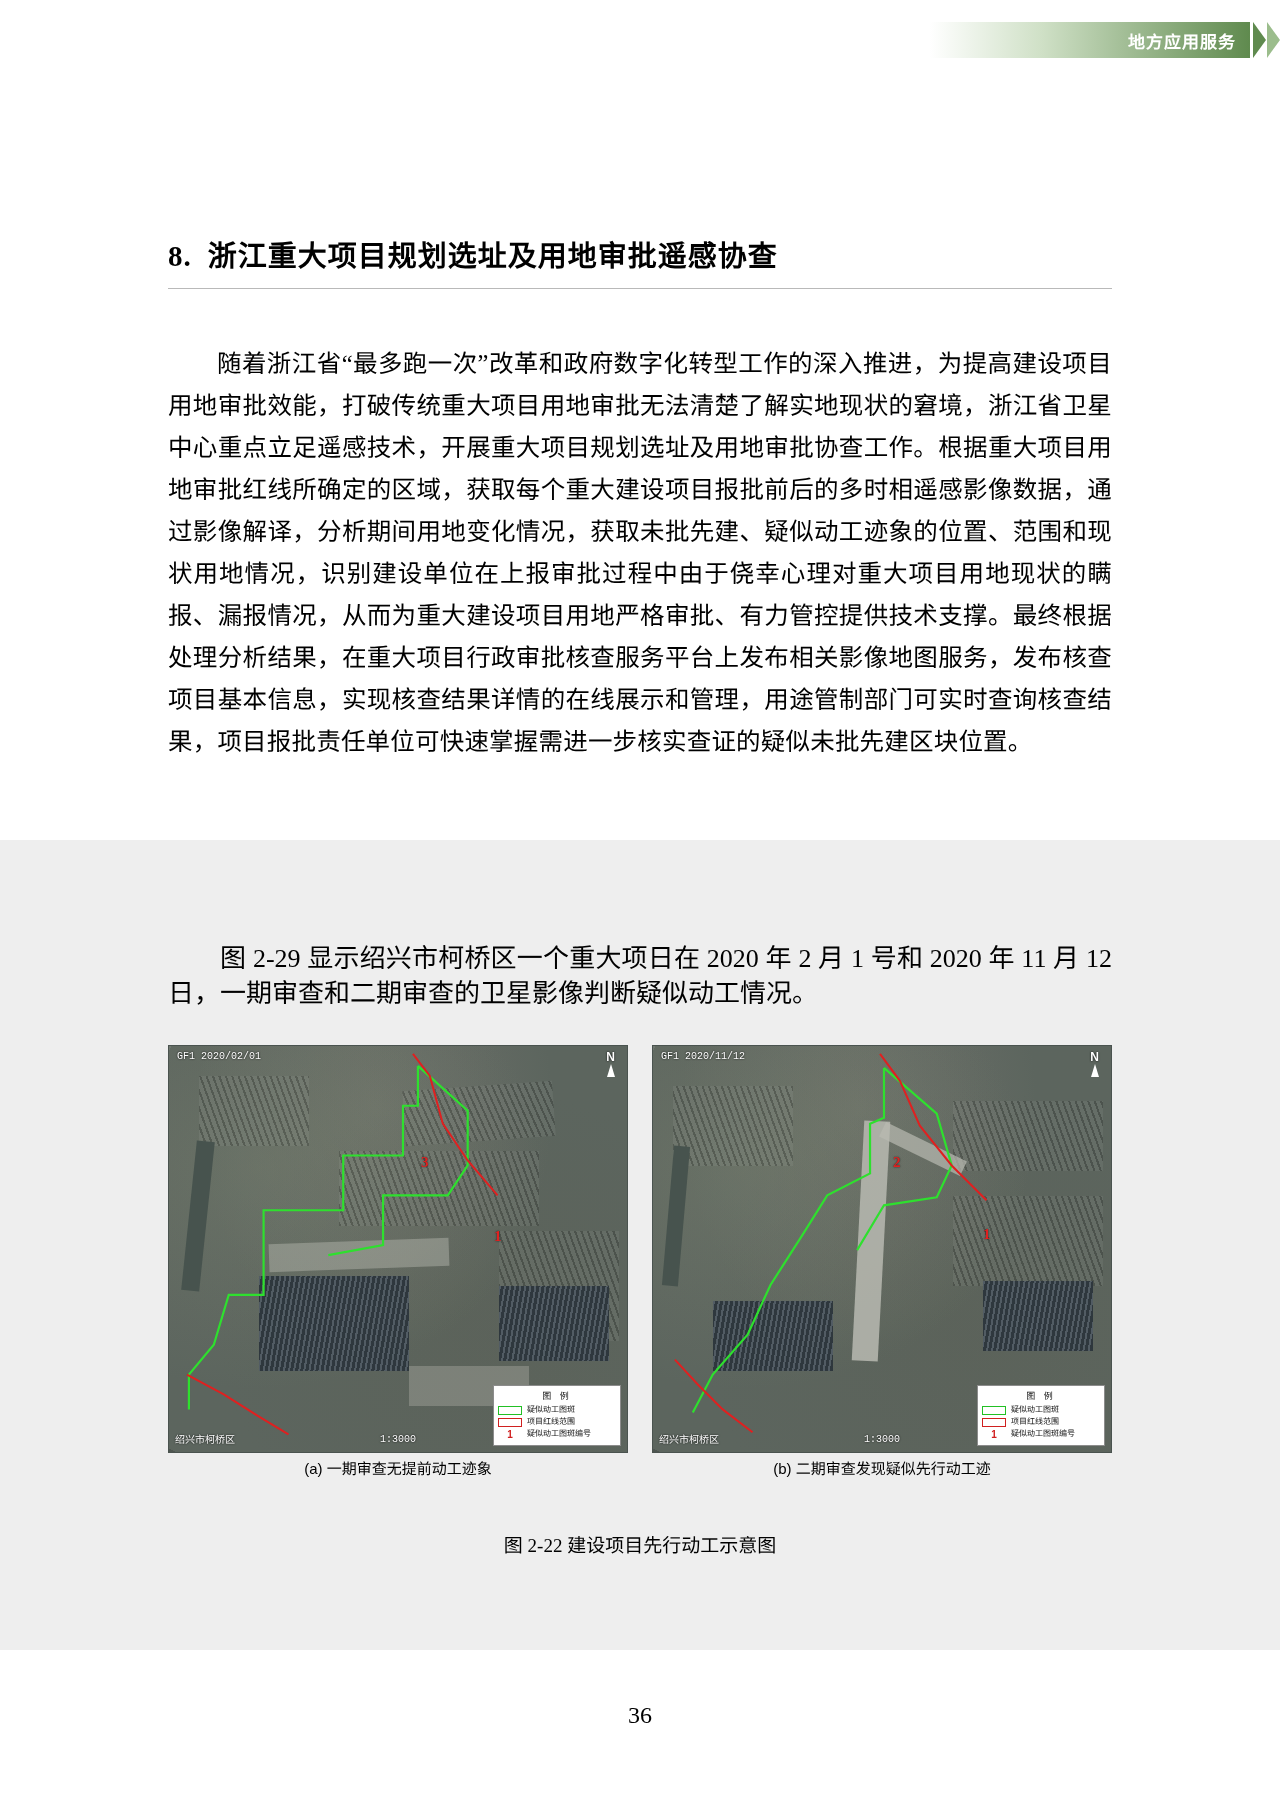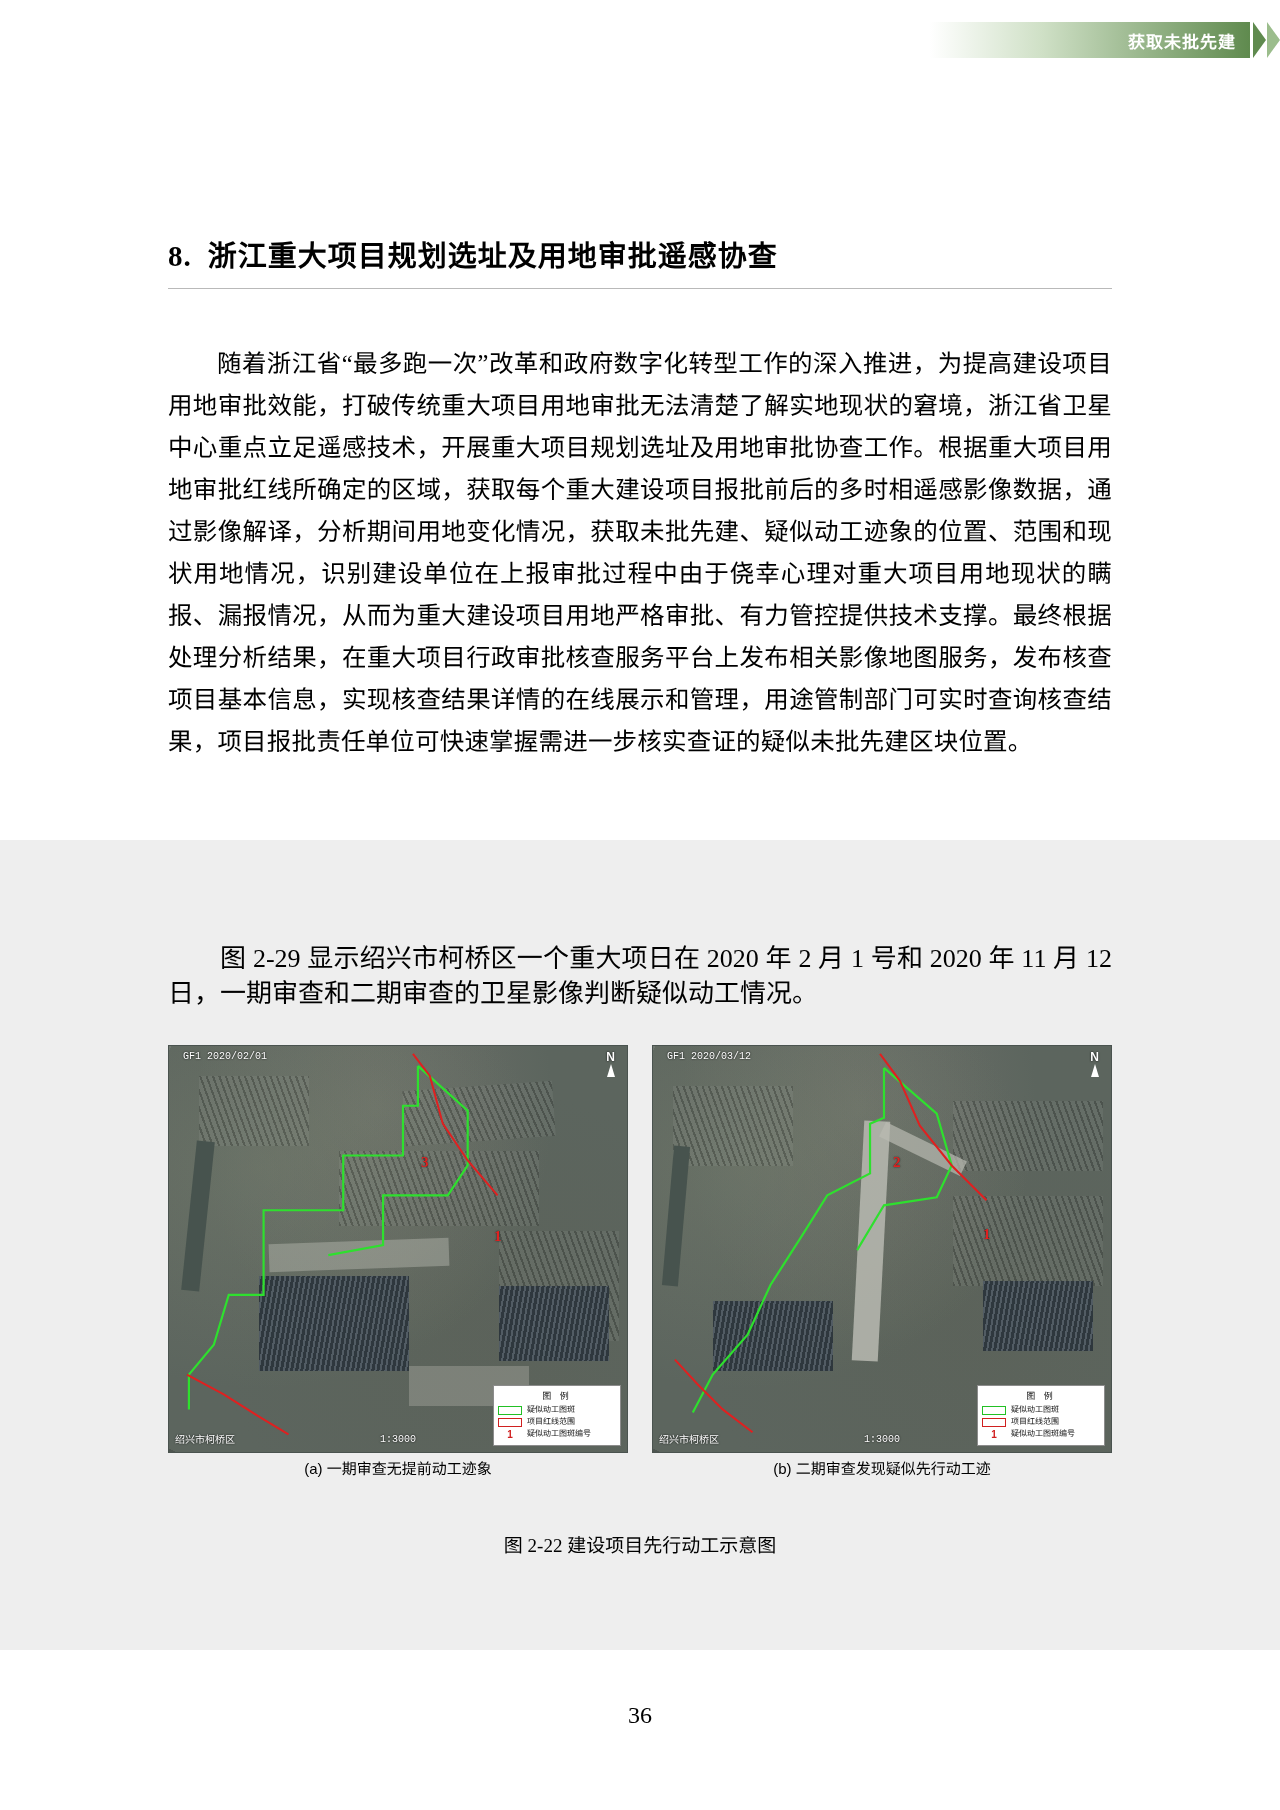--- a/index.html
+++ b/index.html
@@ -283,7 +283,7 @@
 
 <div class="header-ribbon">
   <div class="ribbon-bar">
-    <span class="ribbon-text">获取未批先建</span>
+    <span class="ribbon-text">地方应用服务</span>
   </div>
   <div class="ribbon-arrows">
     <span class="chev"></span>

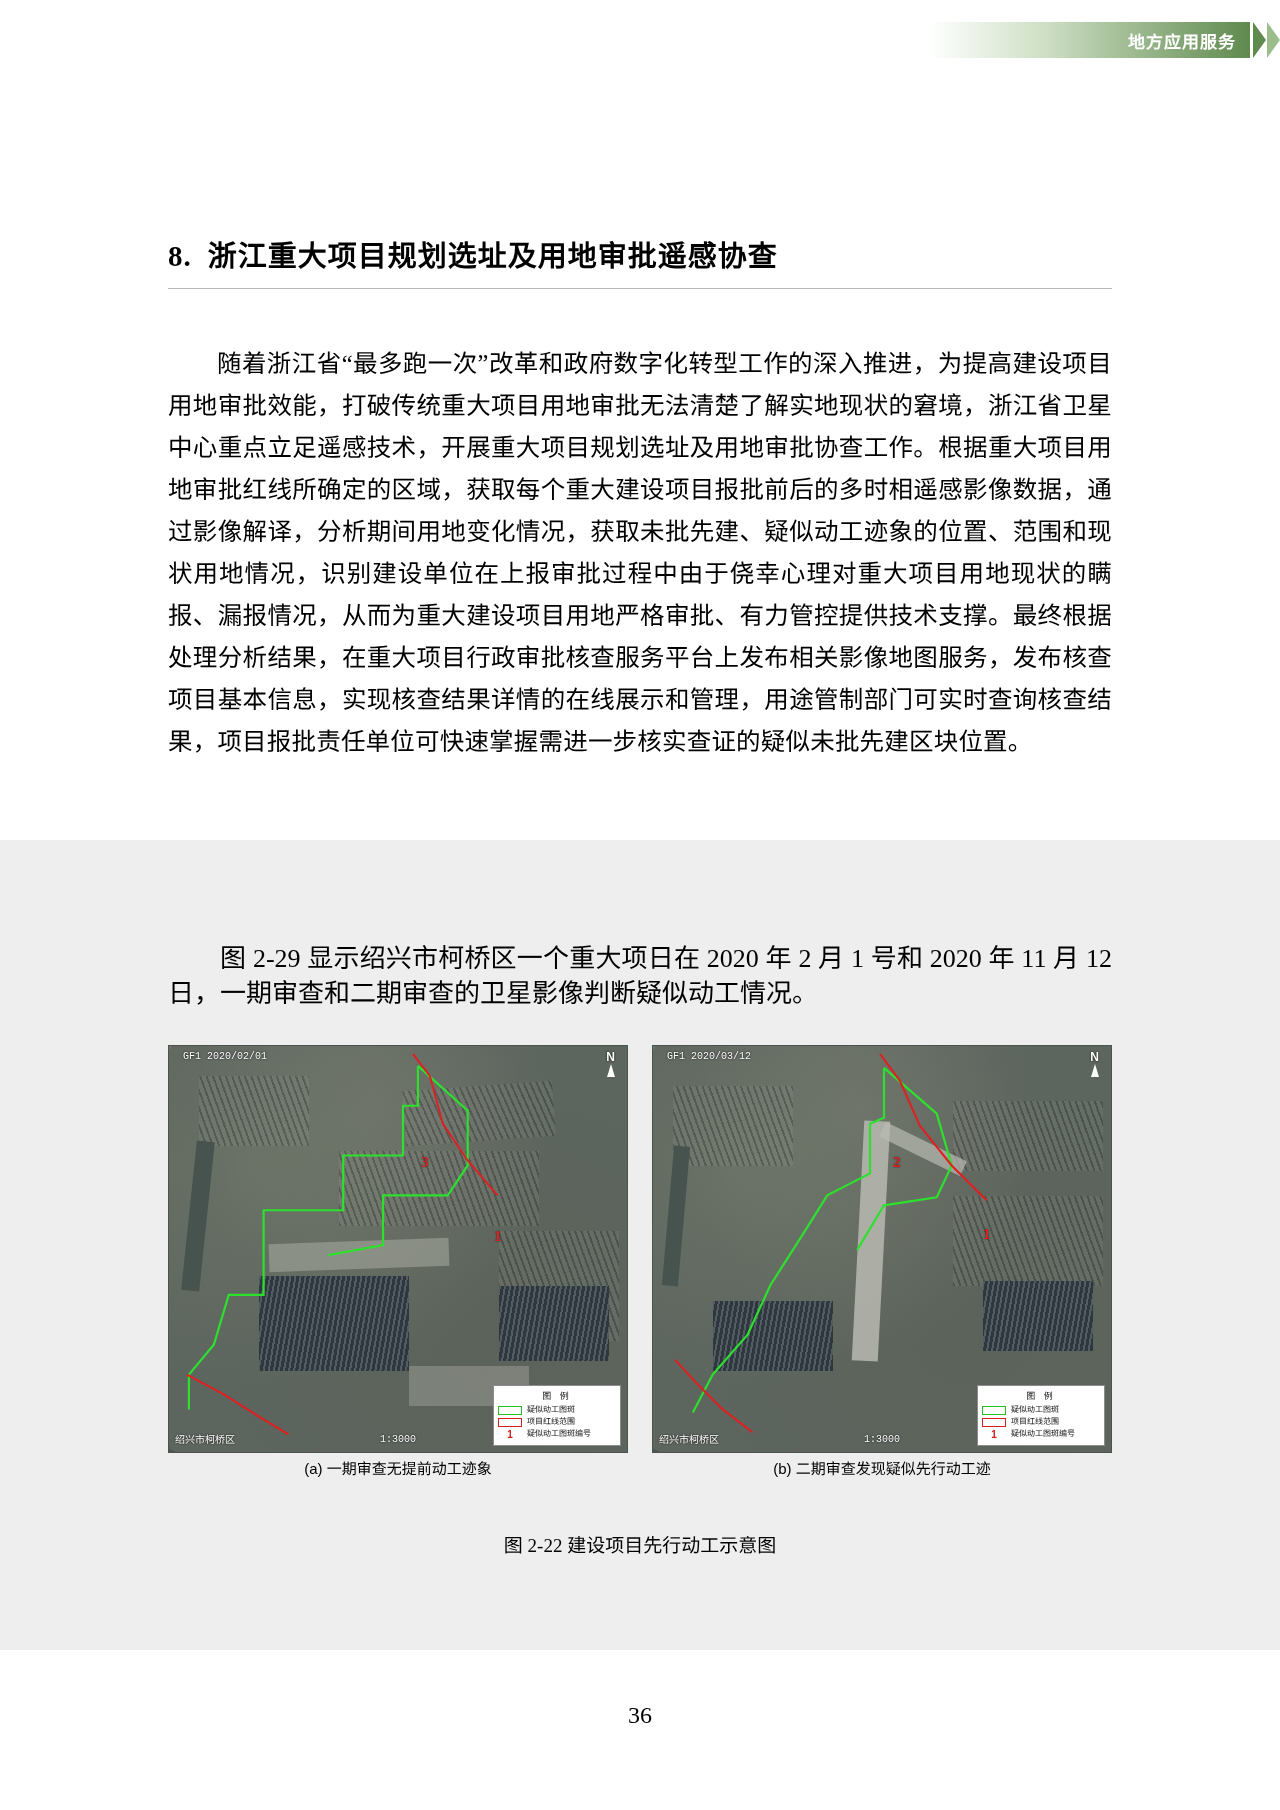--- a/index.html
+++ b/index.html
@@ -174,7 +174,7 @@
     text-shadow: 0 0 2px #000;
     white-space: nowrap;
   }
-  .lbl-tl { left: 14px; top: 5px; }
+  .lbl-tl { left: 8px; top: 5px; }
   .lbl-bl { left: 6px; bottom: 6px; font-family: "Liberation Sans", sans-serif; font-size: 11px; }
   .lbl-scale { left: 50%; transform: translateX(-50%); bottom: 7px; font-family: "Liberation Mono", monospace; font-size: 10px; }
 

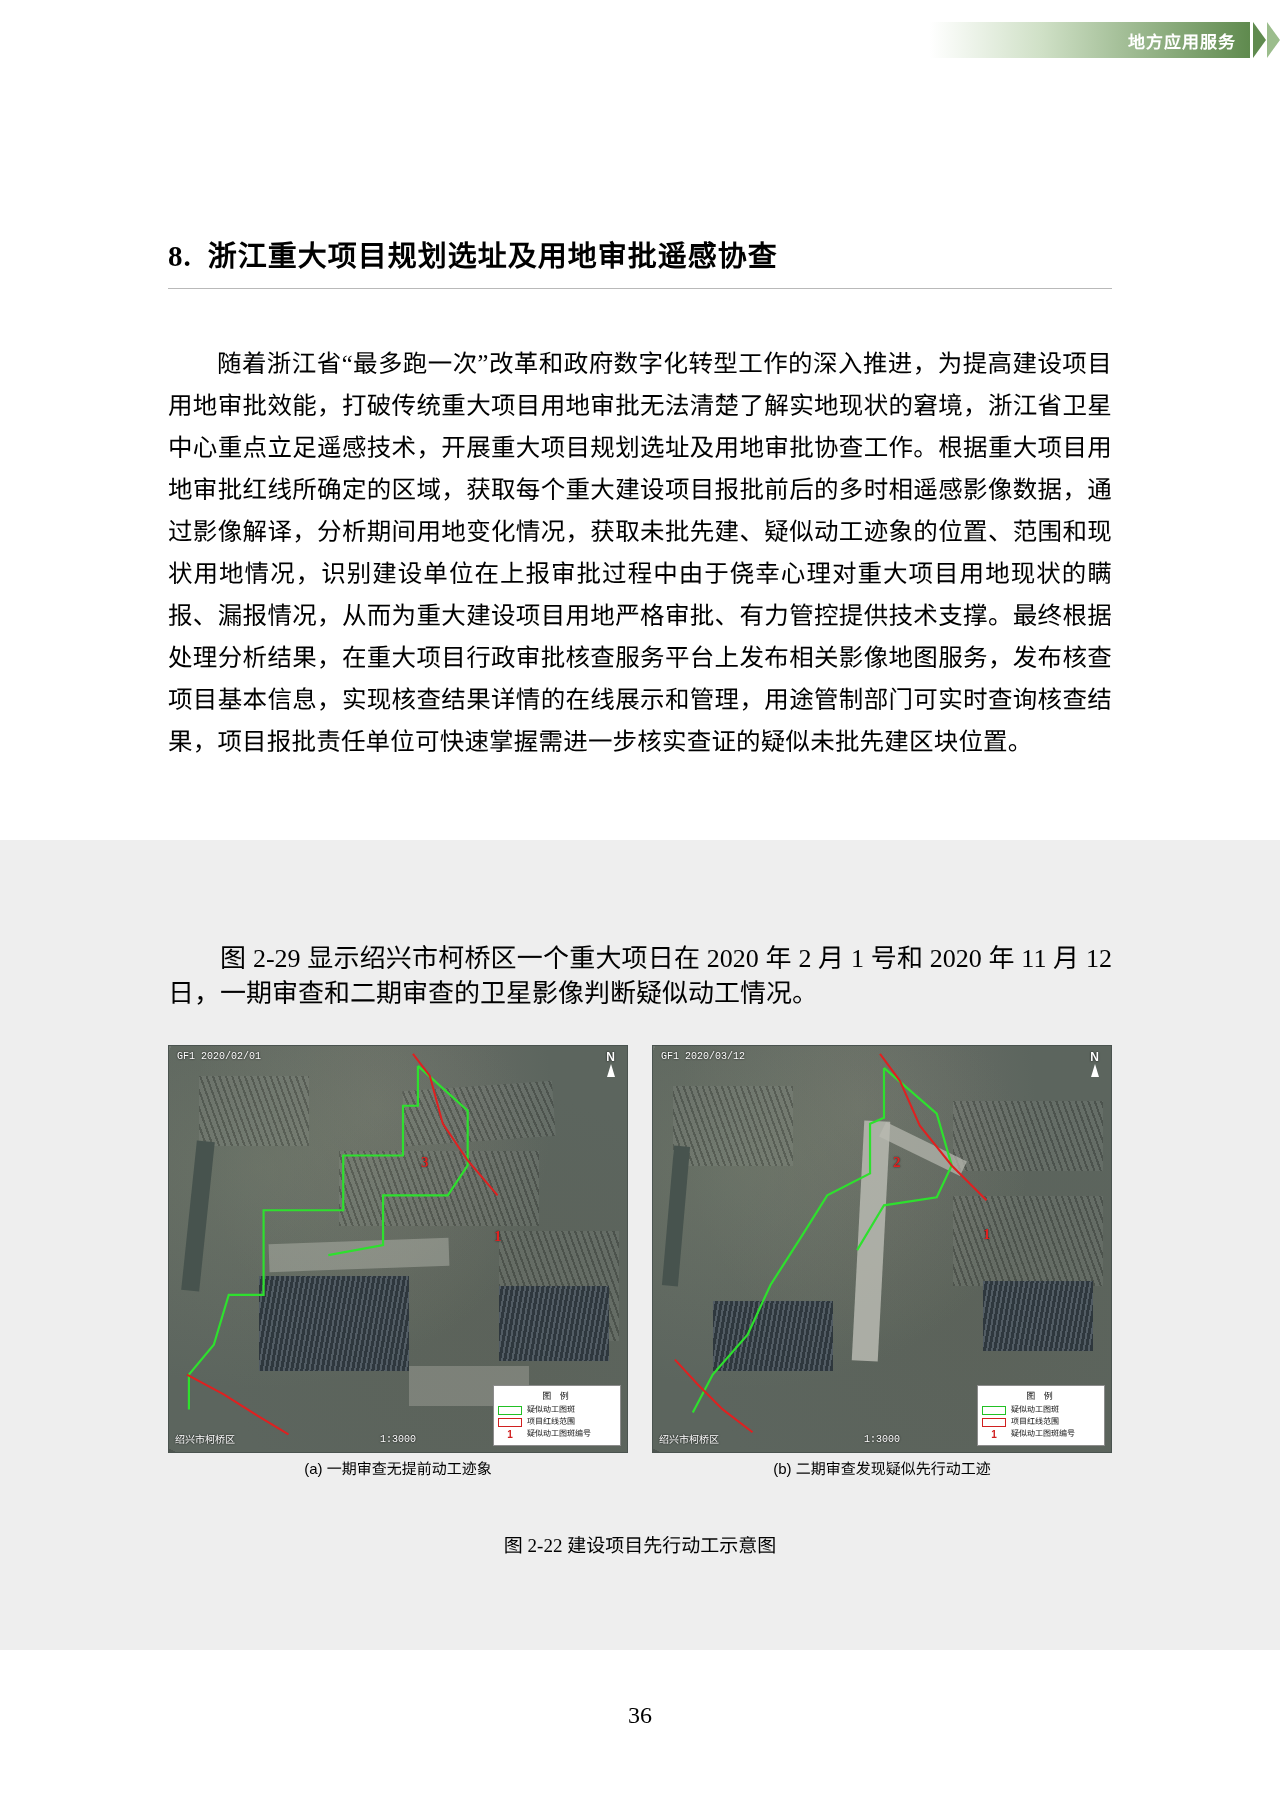--- a/index.html
+++ b/index.html
@@ -378,7 +378,7 @@
           <path d="M22,315 L45,340 L70,365 L100,388" fill="none" stroke="#e02020" stroke-width="2"></path>
         </svg>
 
-        <span class="corner-label lbl-tl">GF1 2020/03/12</span>
+        <span class="corner-label lbl-tl">GF1 2020/11/12</span>
         <span class="corner-label lbl-bl">绍兴市柯桥区</span>
         <span class="corner-label lbl-scale">1:3000</span>
 

